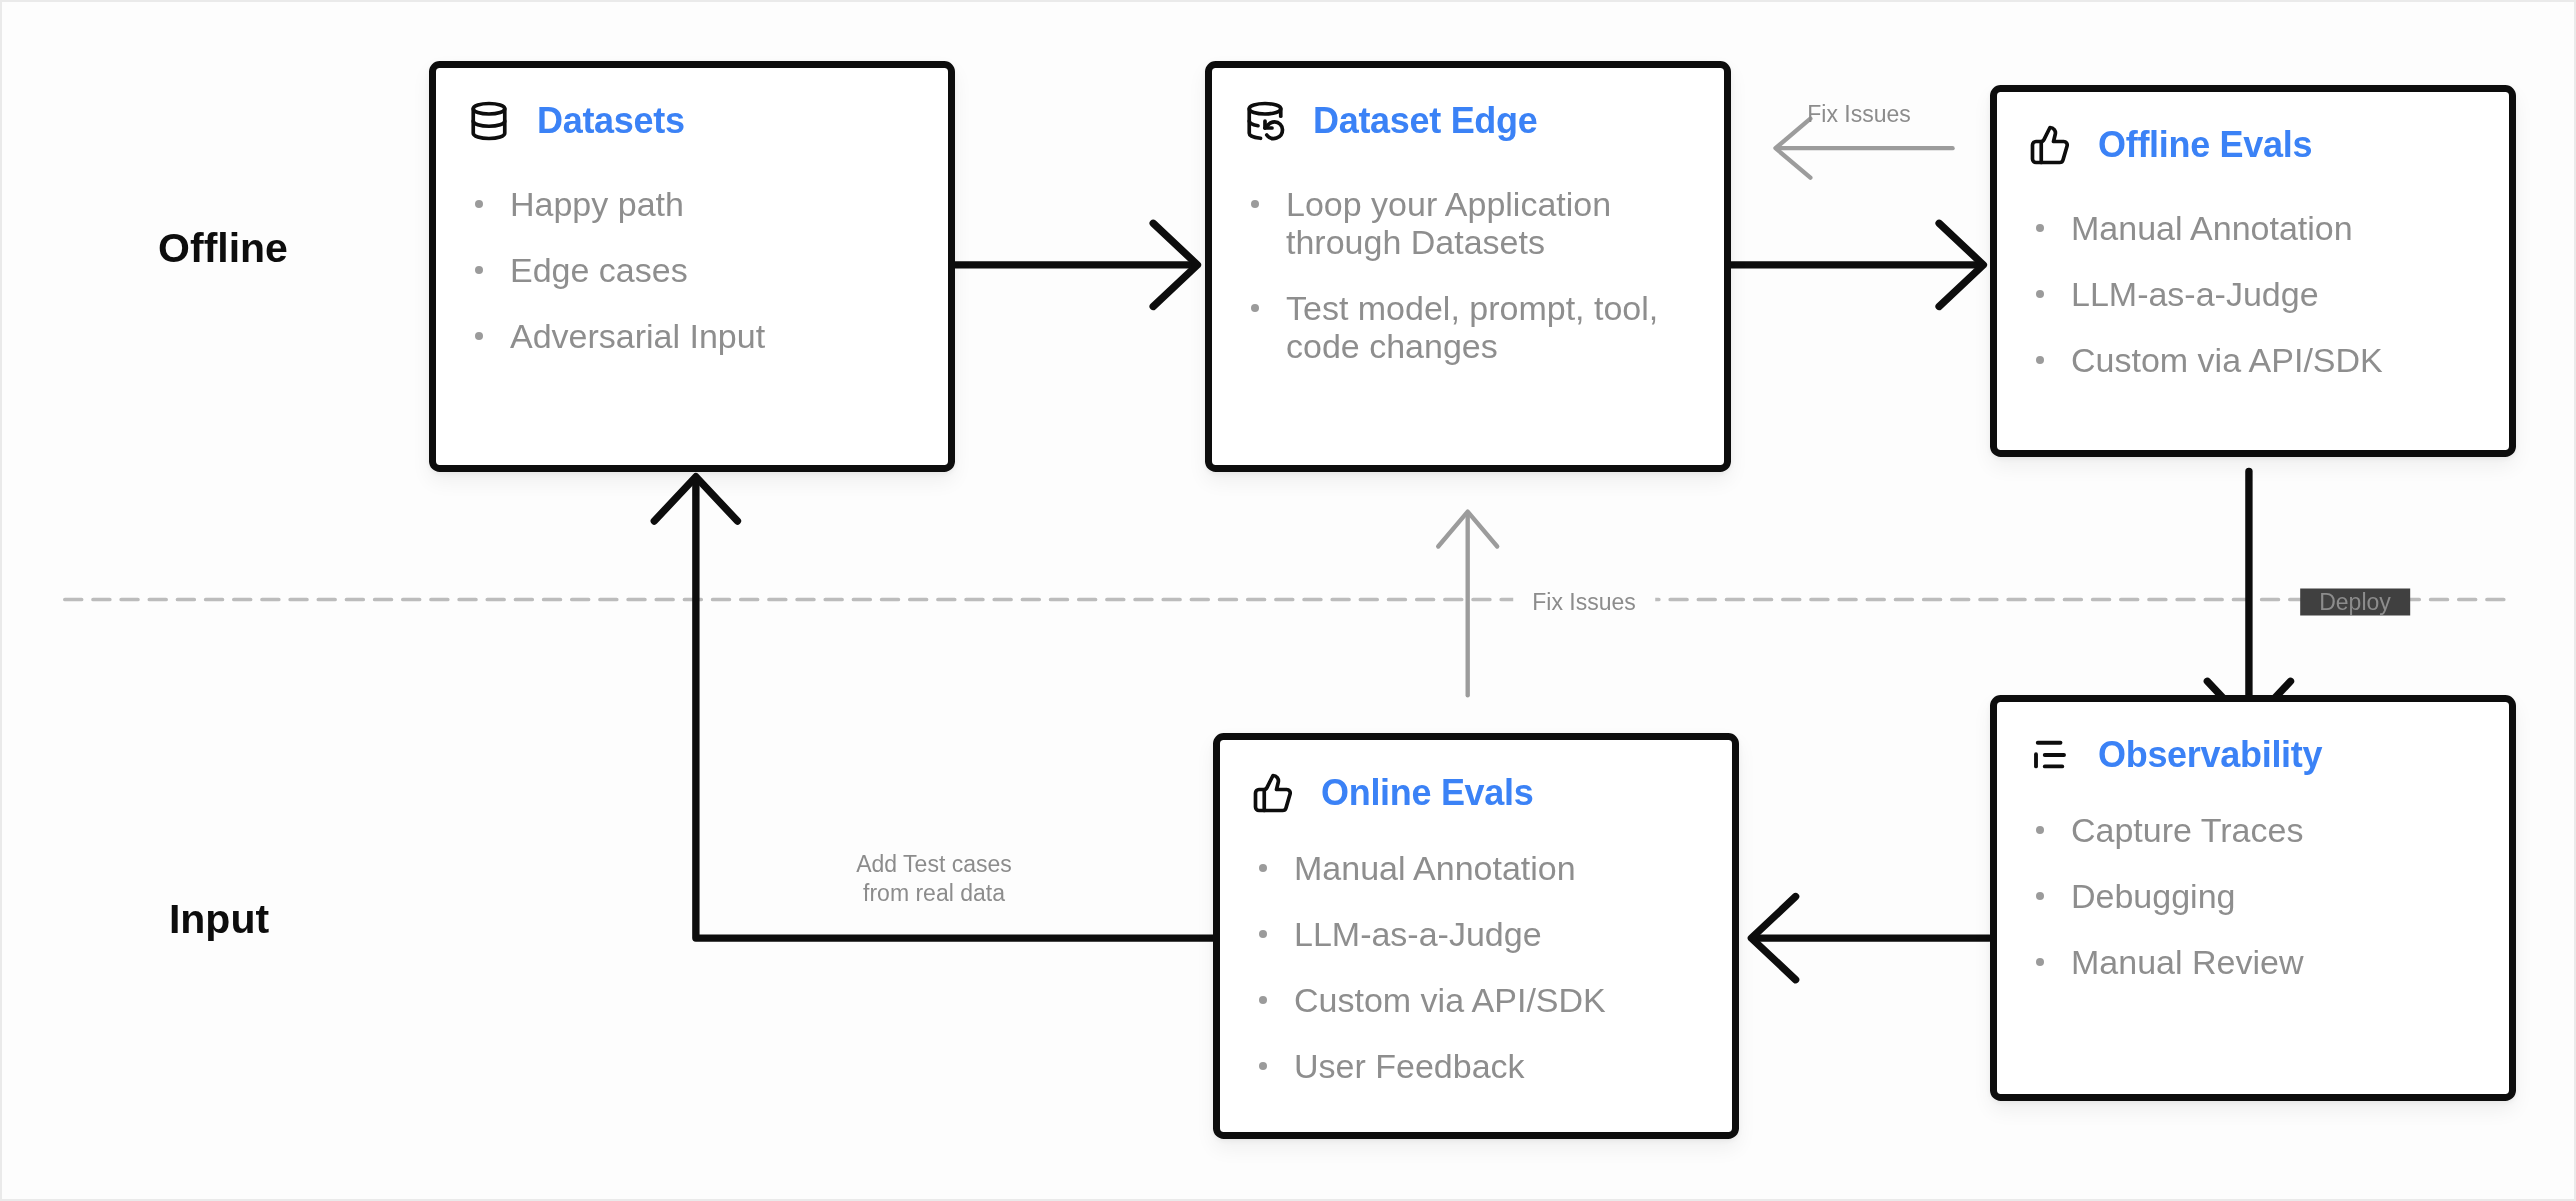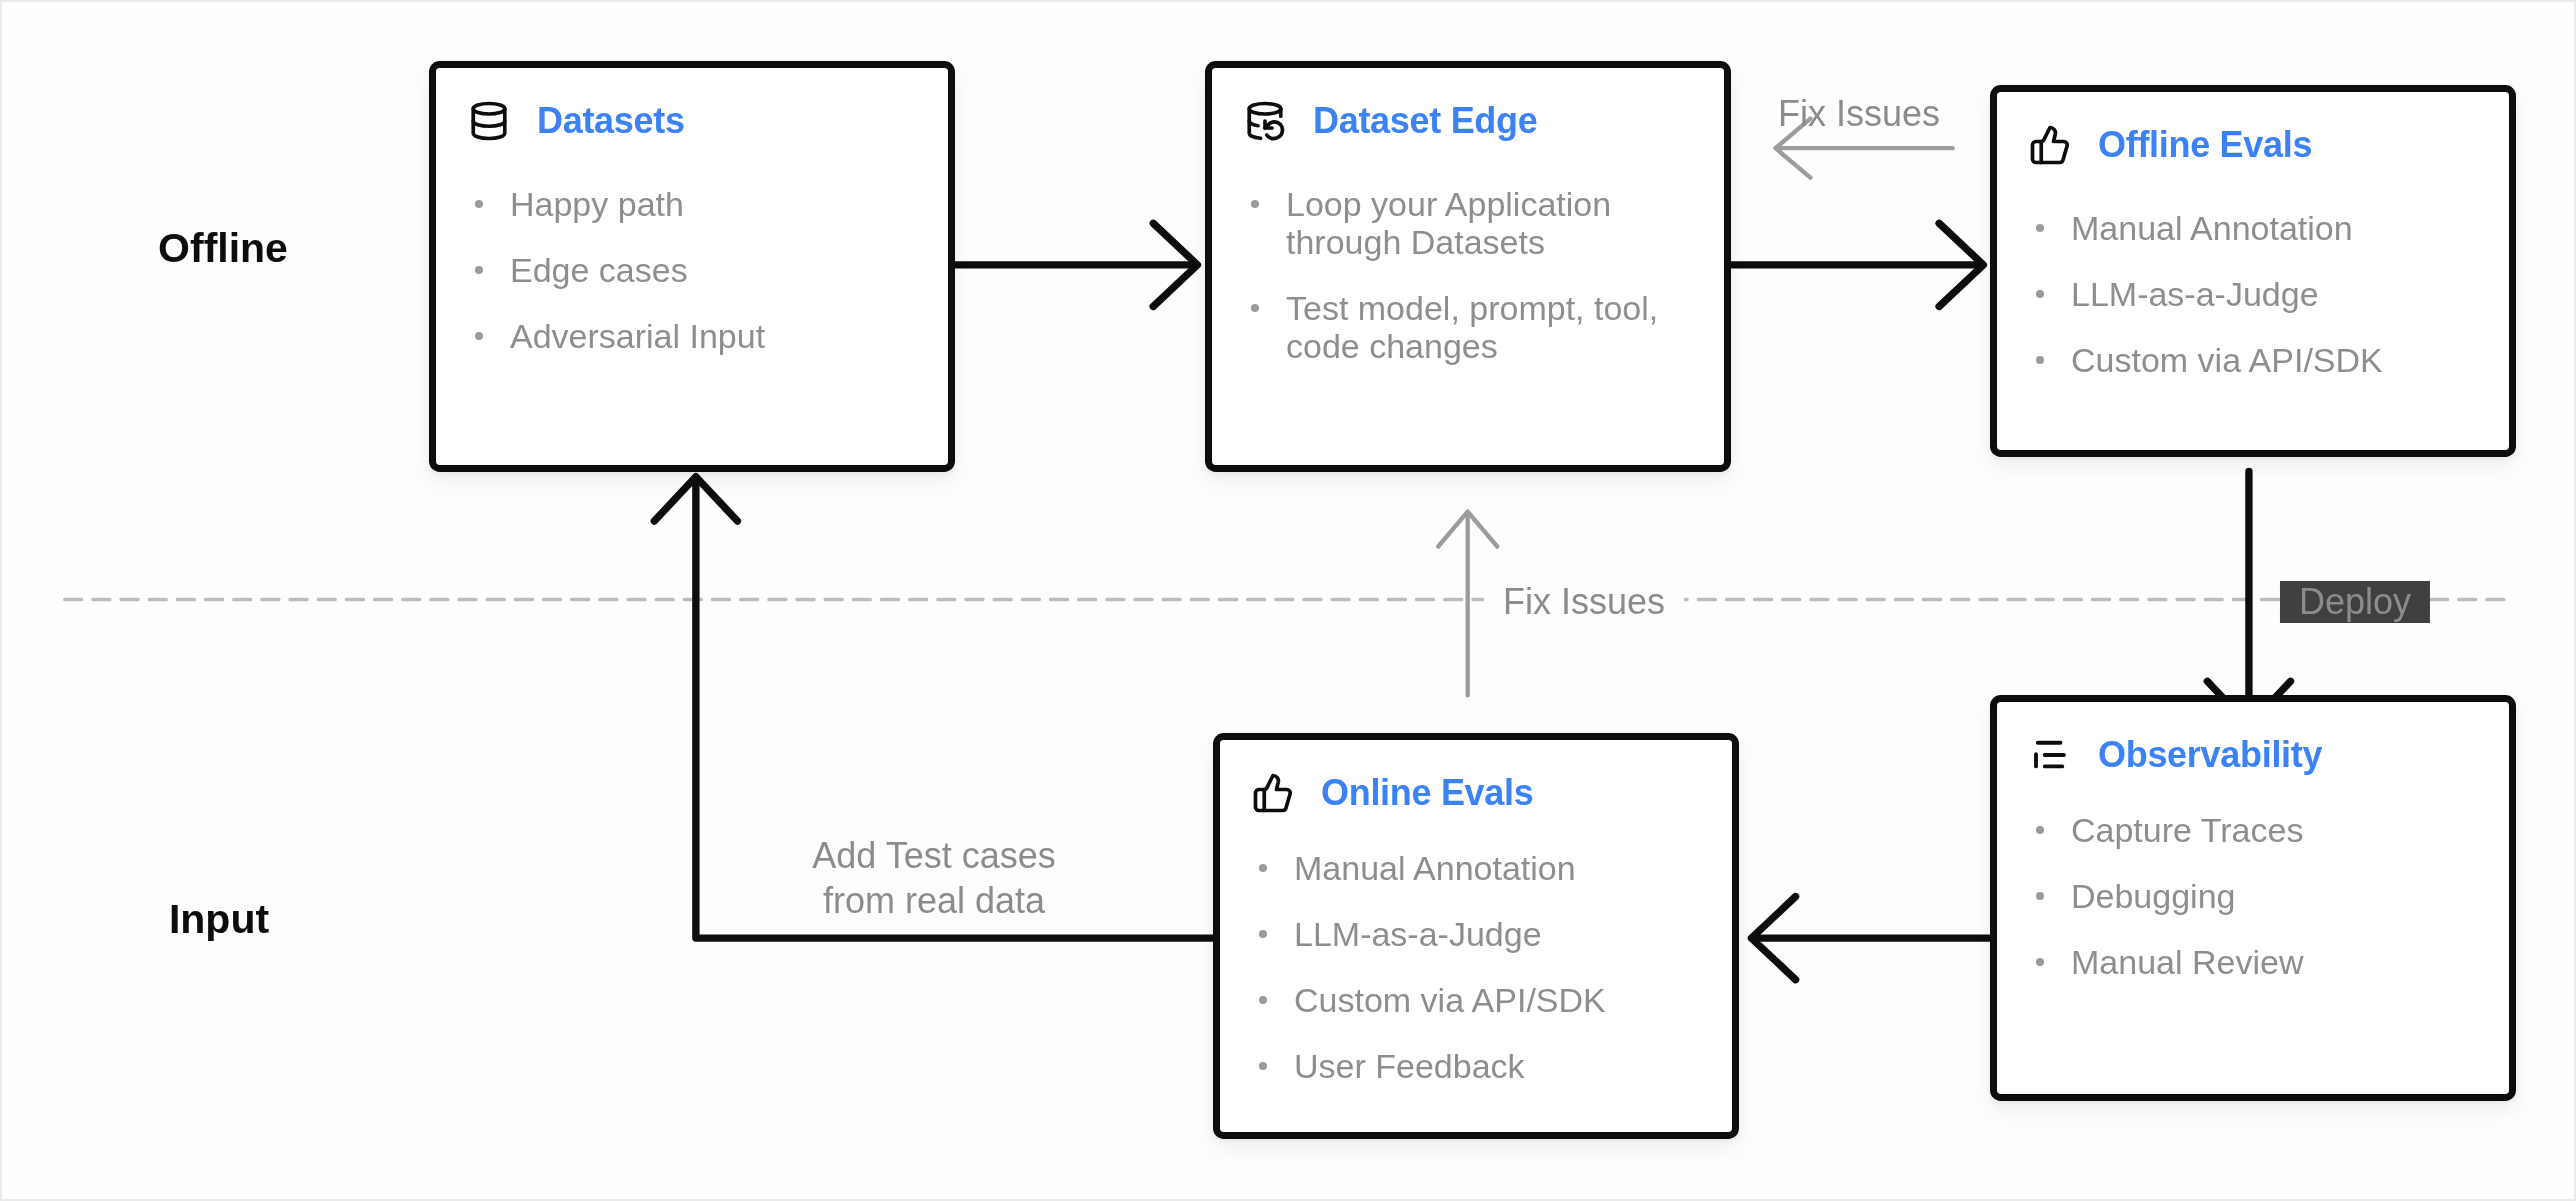--- a/index.html
+++ b/index.html
@@ -48,7 +48,7 @@
 
   .conn-label {
     position:absolute; transform:translate(-50%,-50%);
-    font-size:36px; color:#8c8c8c; white-space:nowrap;
+    font-size:23px; color:#8c8c8c; white-space:nowrap;
   }
   .label-fix-top { left:1857px; top:112px; }
   .label-fix-mid { left:1582px; top:600px; background:#fdfdfd; padding:0 19px; }

